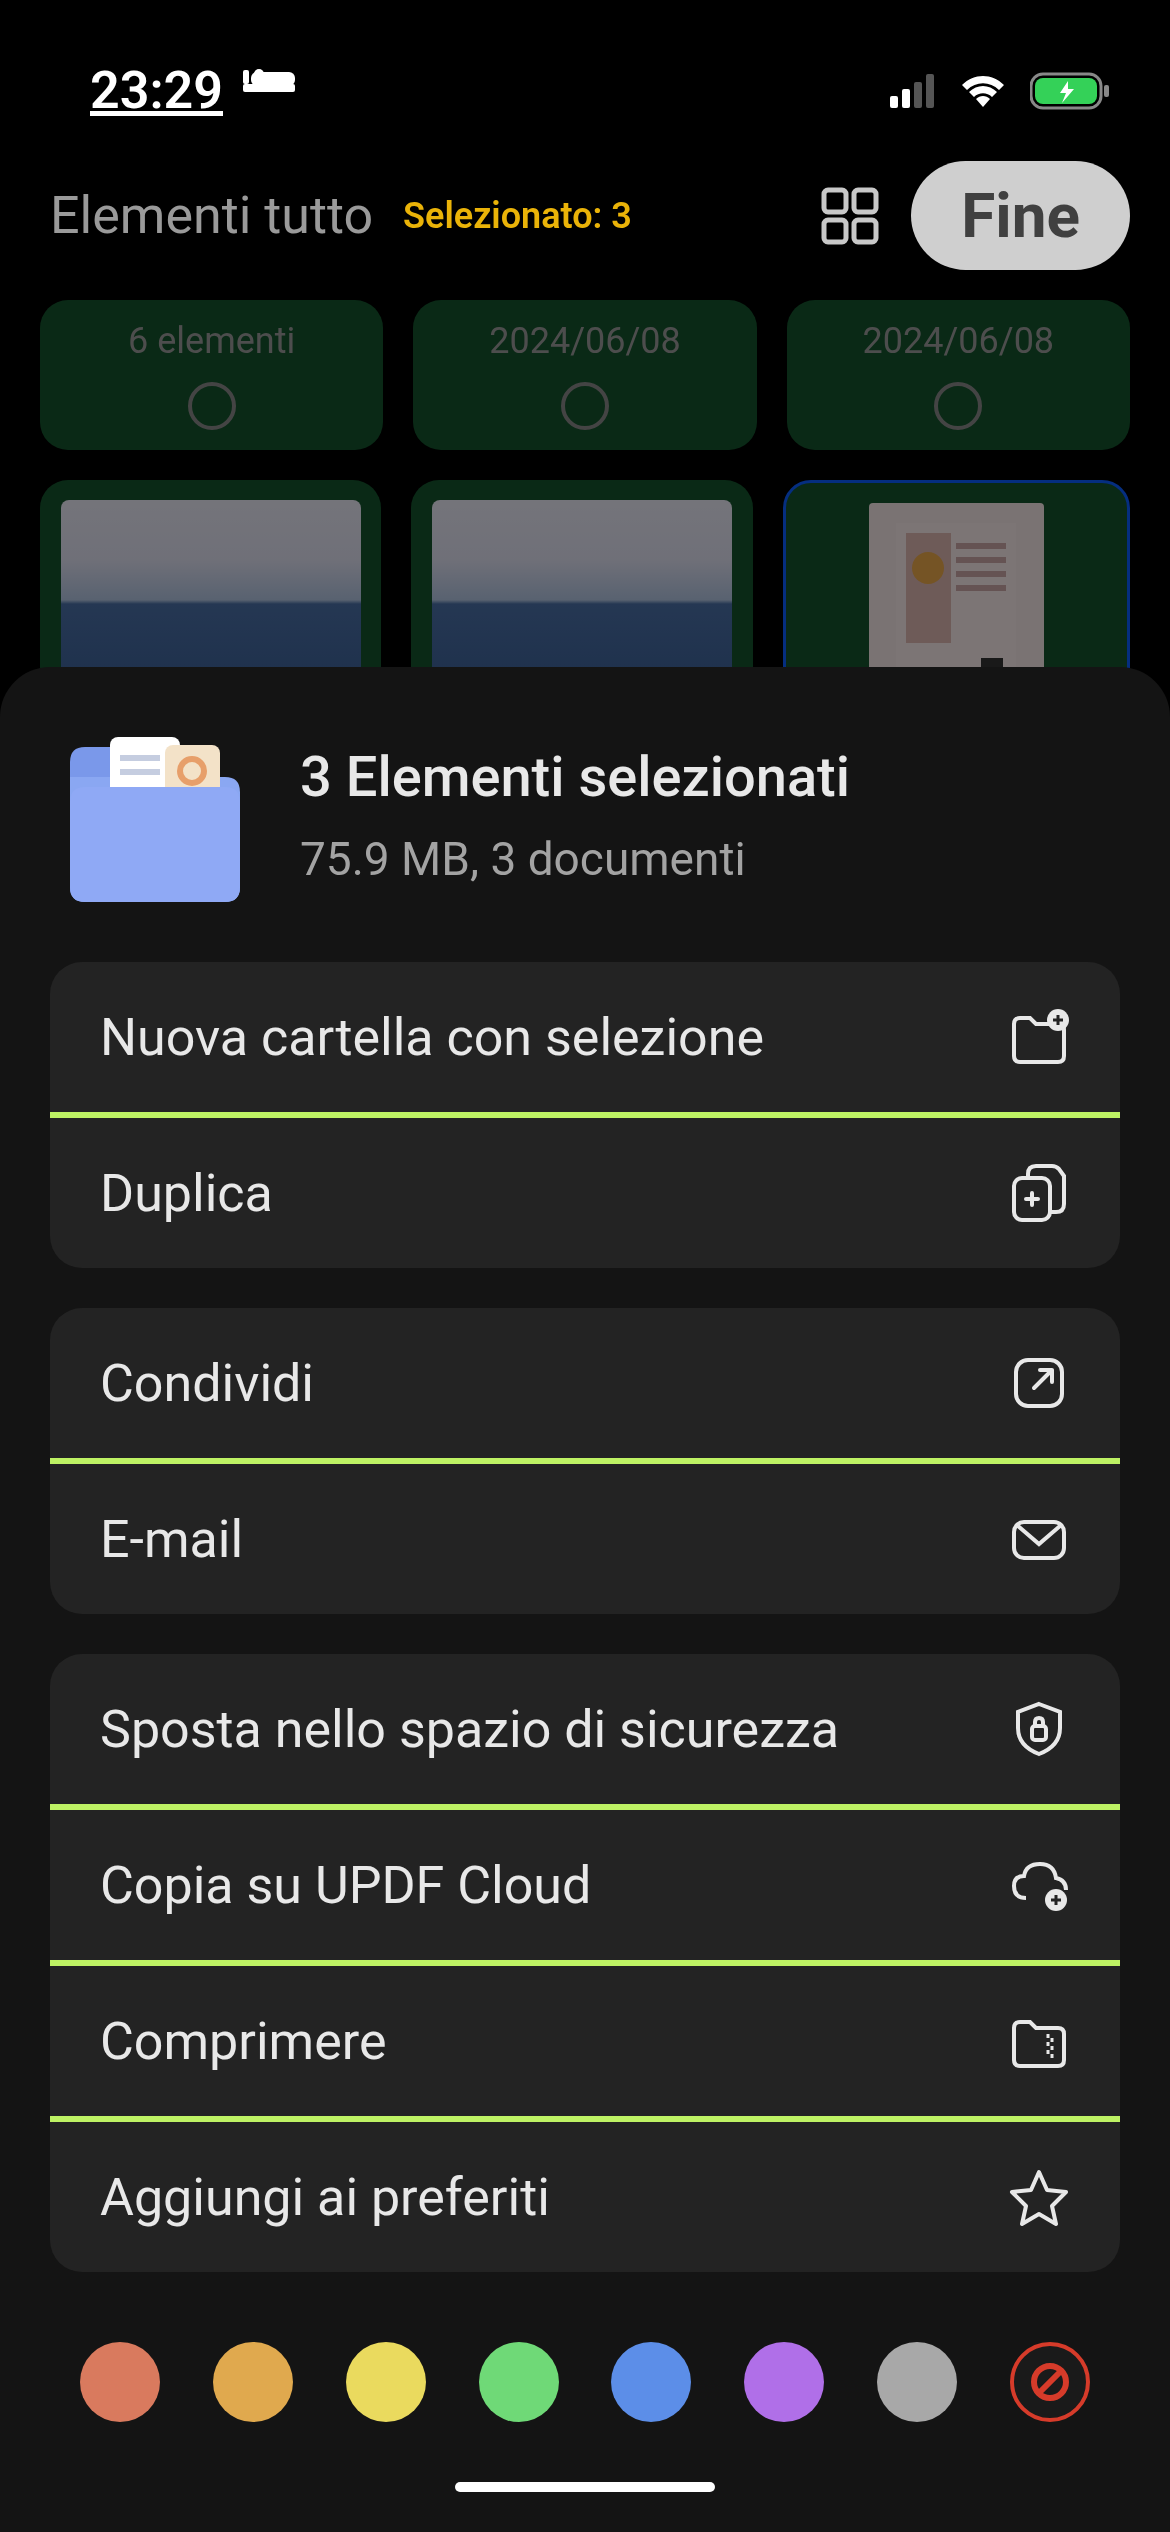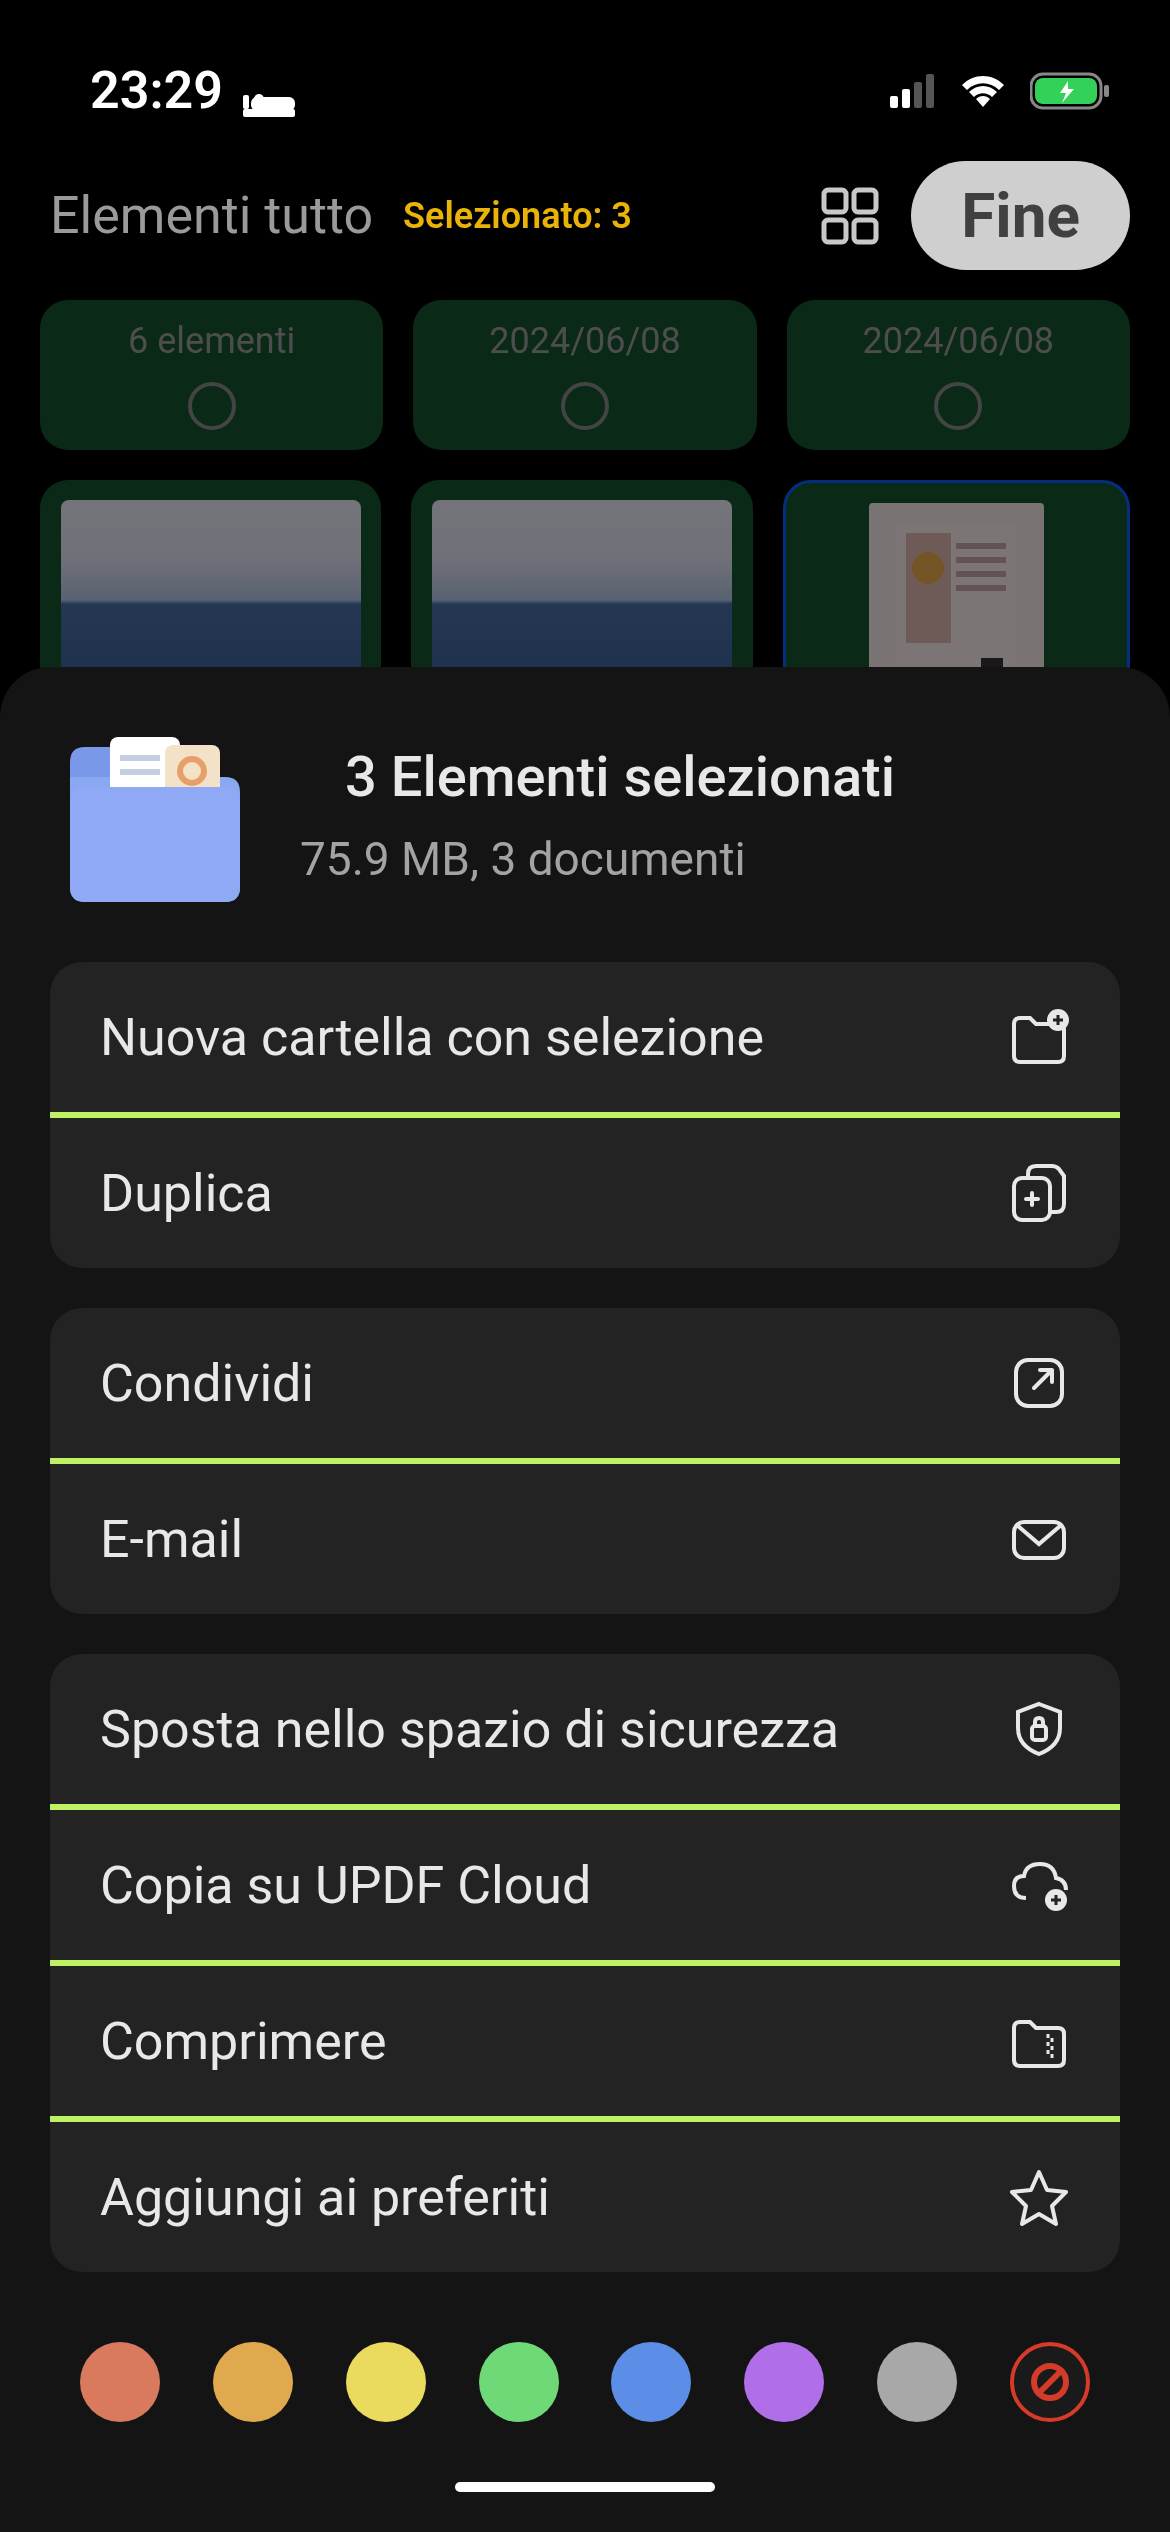--- a/index.html
+++ b/index.html
@@ -21,7 +21,7 @@
   font-size: 52px;
   font-weight: 600;
 }
-.status-left { display: flex; align-items: flex-end; gap: 20px; }
+.status-left { display: flex; align-items: flex-start; gap: 20px; text-decoration: underline; }
 .status-right { display: flex; align-items: center; gap: 22px; }
 .bed-icon { width: 52px; height: 36px; }
 .signal-icon { width: 46px; height: 34px; }

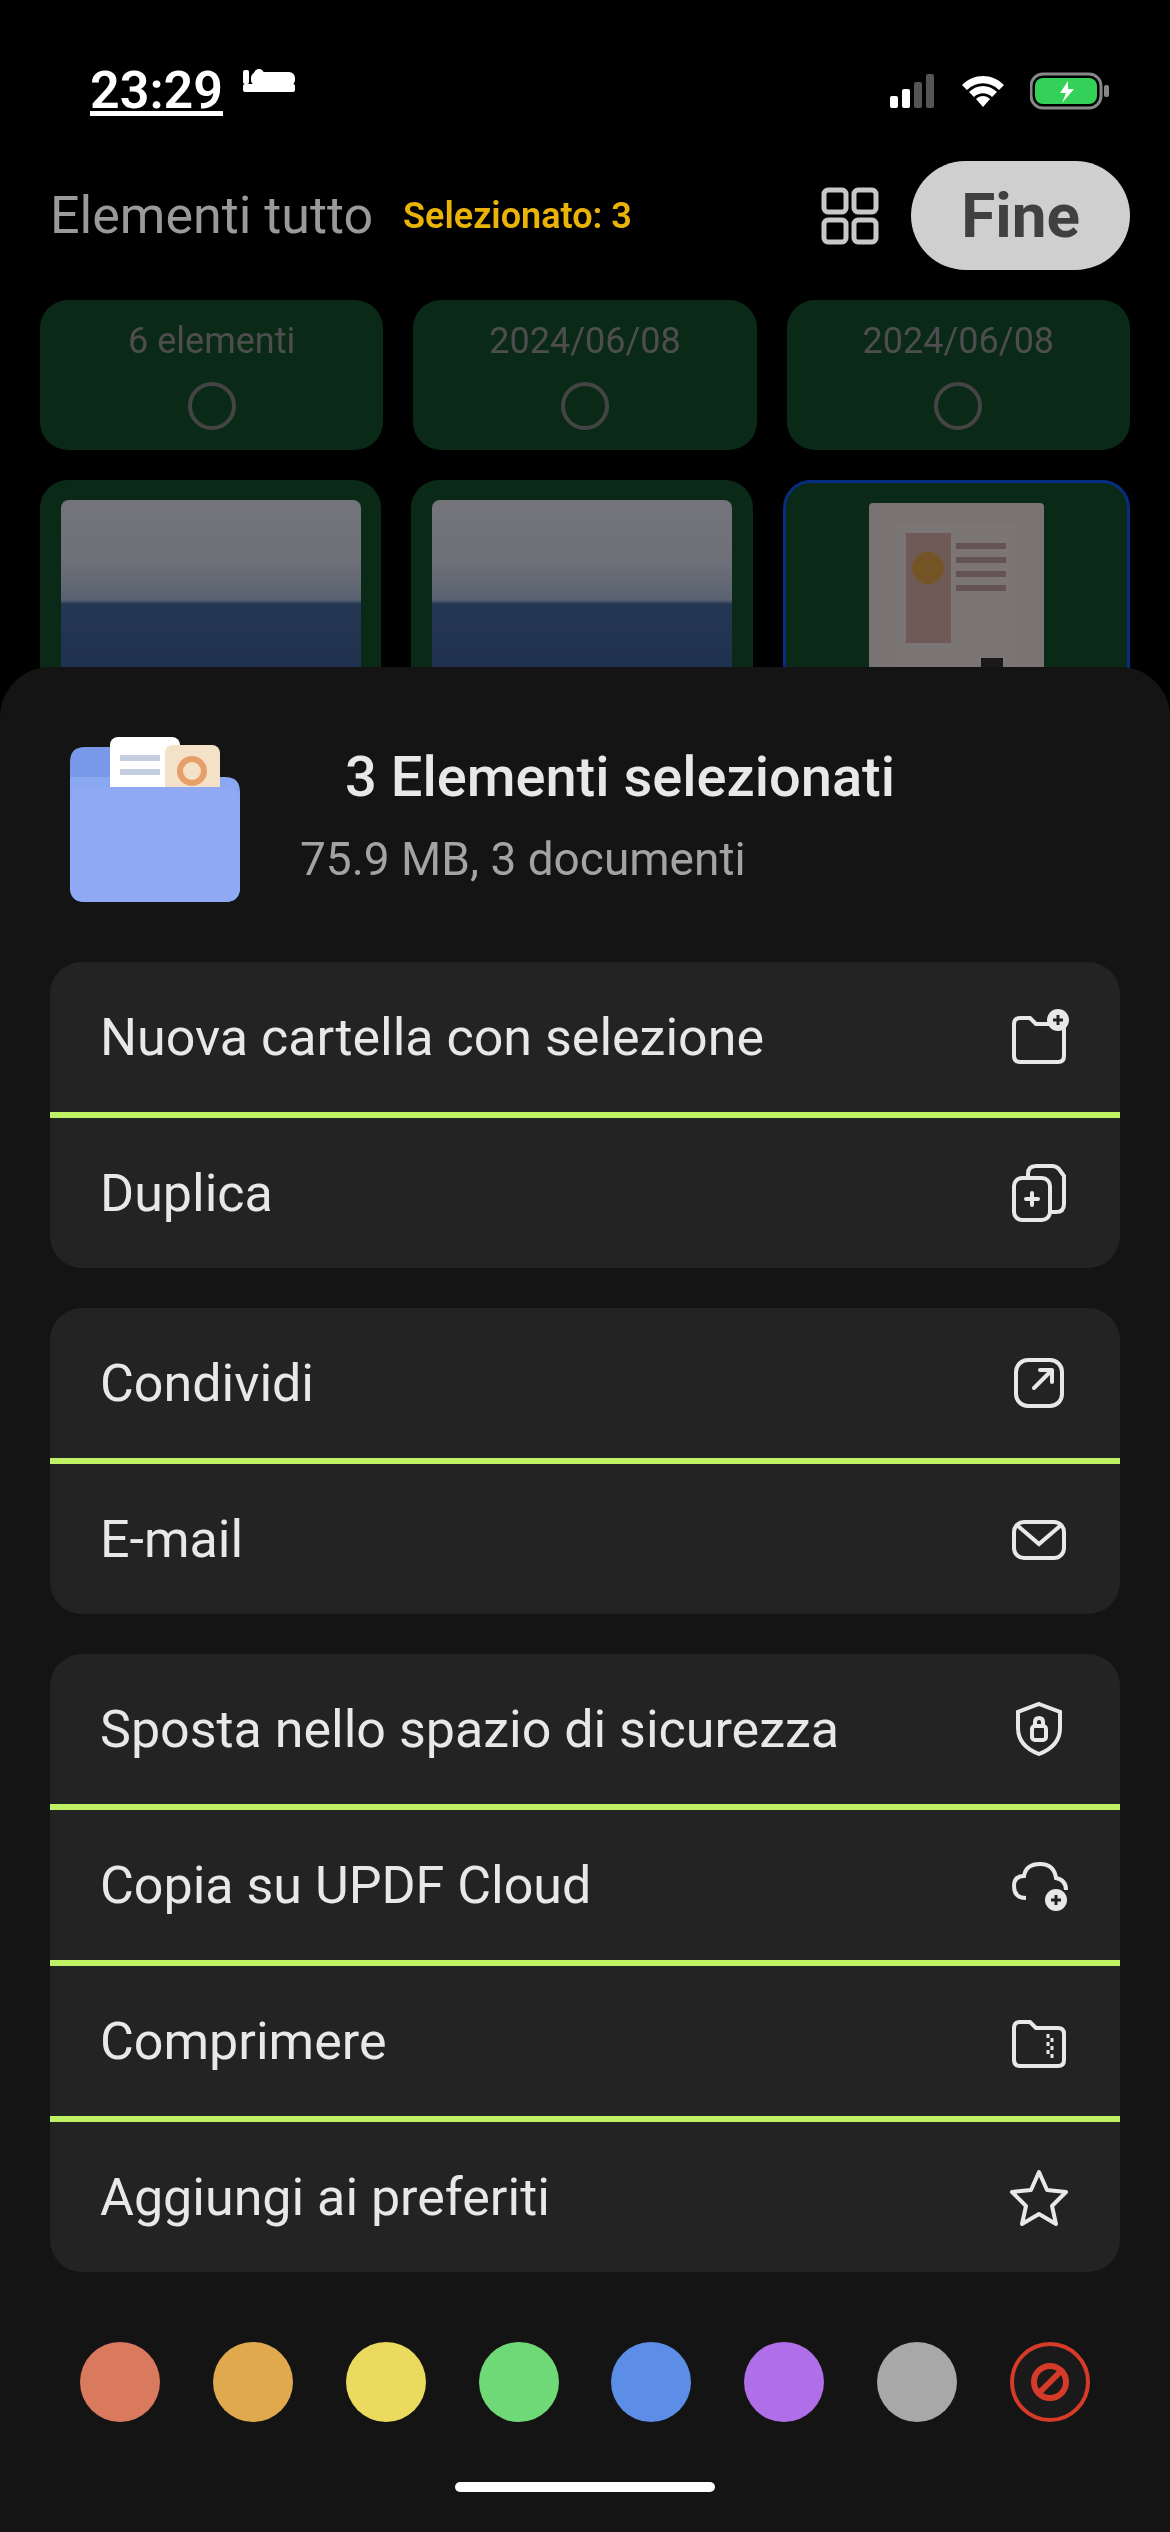--- a/index.html
+++ b/index.html
@@ -101,7 +101,7 @@
 }
 .sheet-header { display:flex; align-items:center; gap: 50px; margin-bottom: 60px; padding: 0 10px;}
 .folder-icon { width: 190px; height: 175px; }
-.sheet-title { color: #e8e8e8; font-size: 56px; font-weight: 500; margin-bottom: 22px; margin-left: 45px; }
+.sheet-title { color: #e8e8e8; font-size: 56px; font-weight: 500; margin-bottom: 22px; }
 .sheet-sub { color: #a3a3a3; font-size: 46px; }
 
 .action-group { background:#232323; border-radius: 32px; margin-bottom: 40px; overflow:hidden; }

